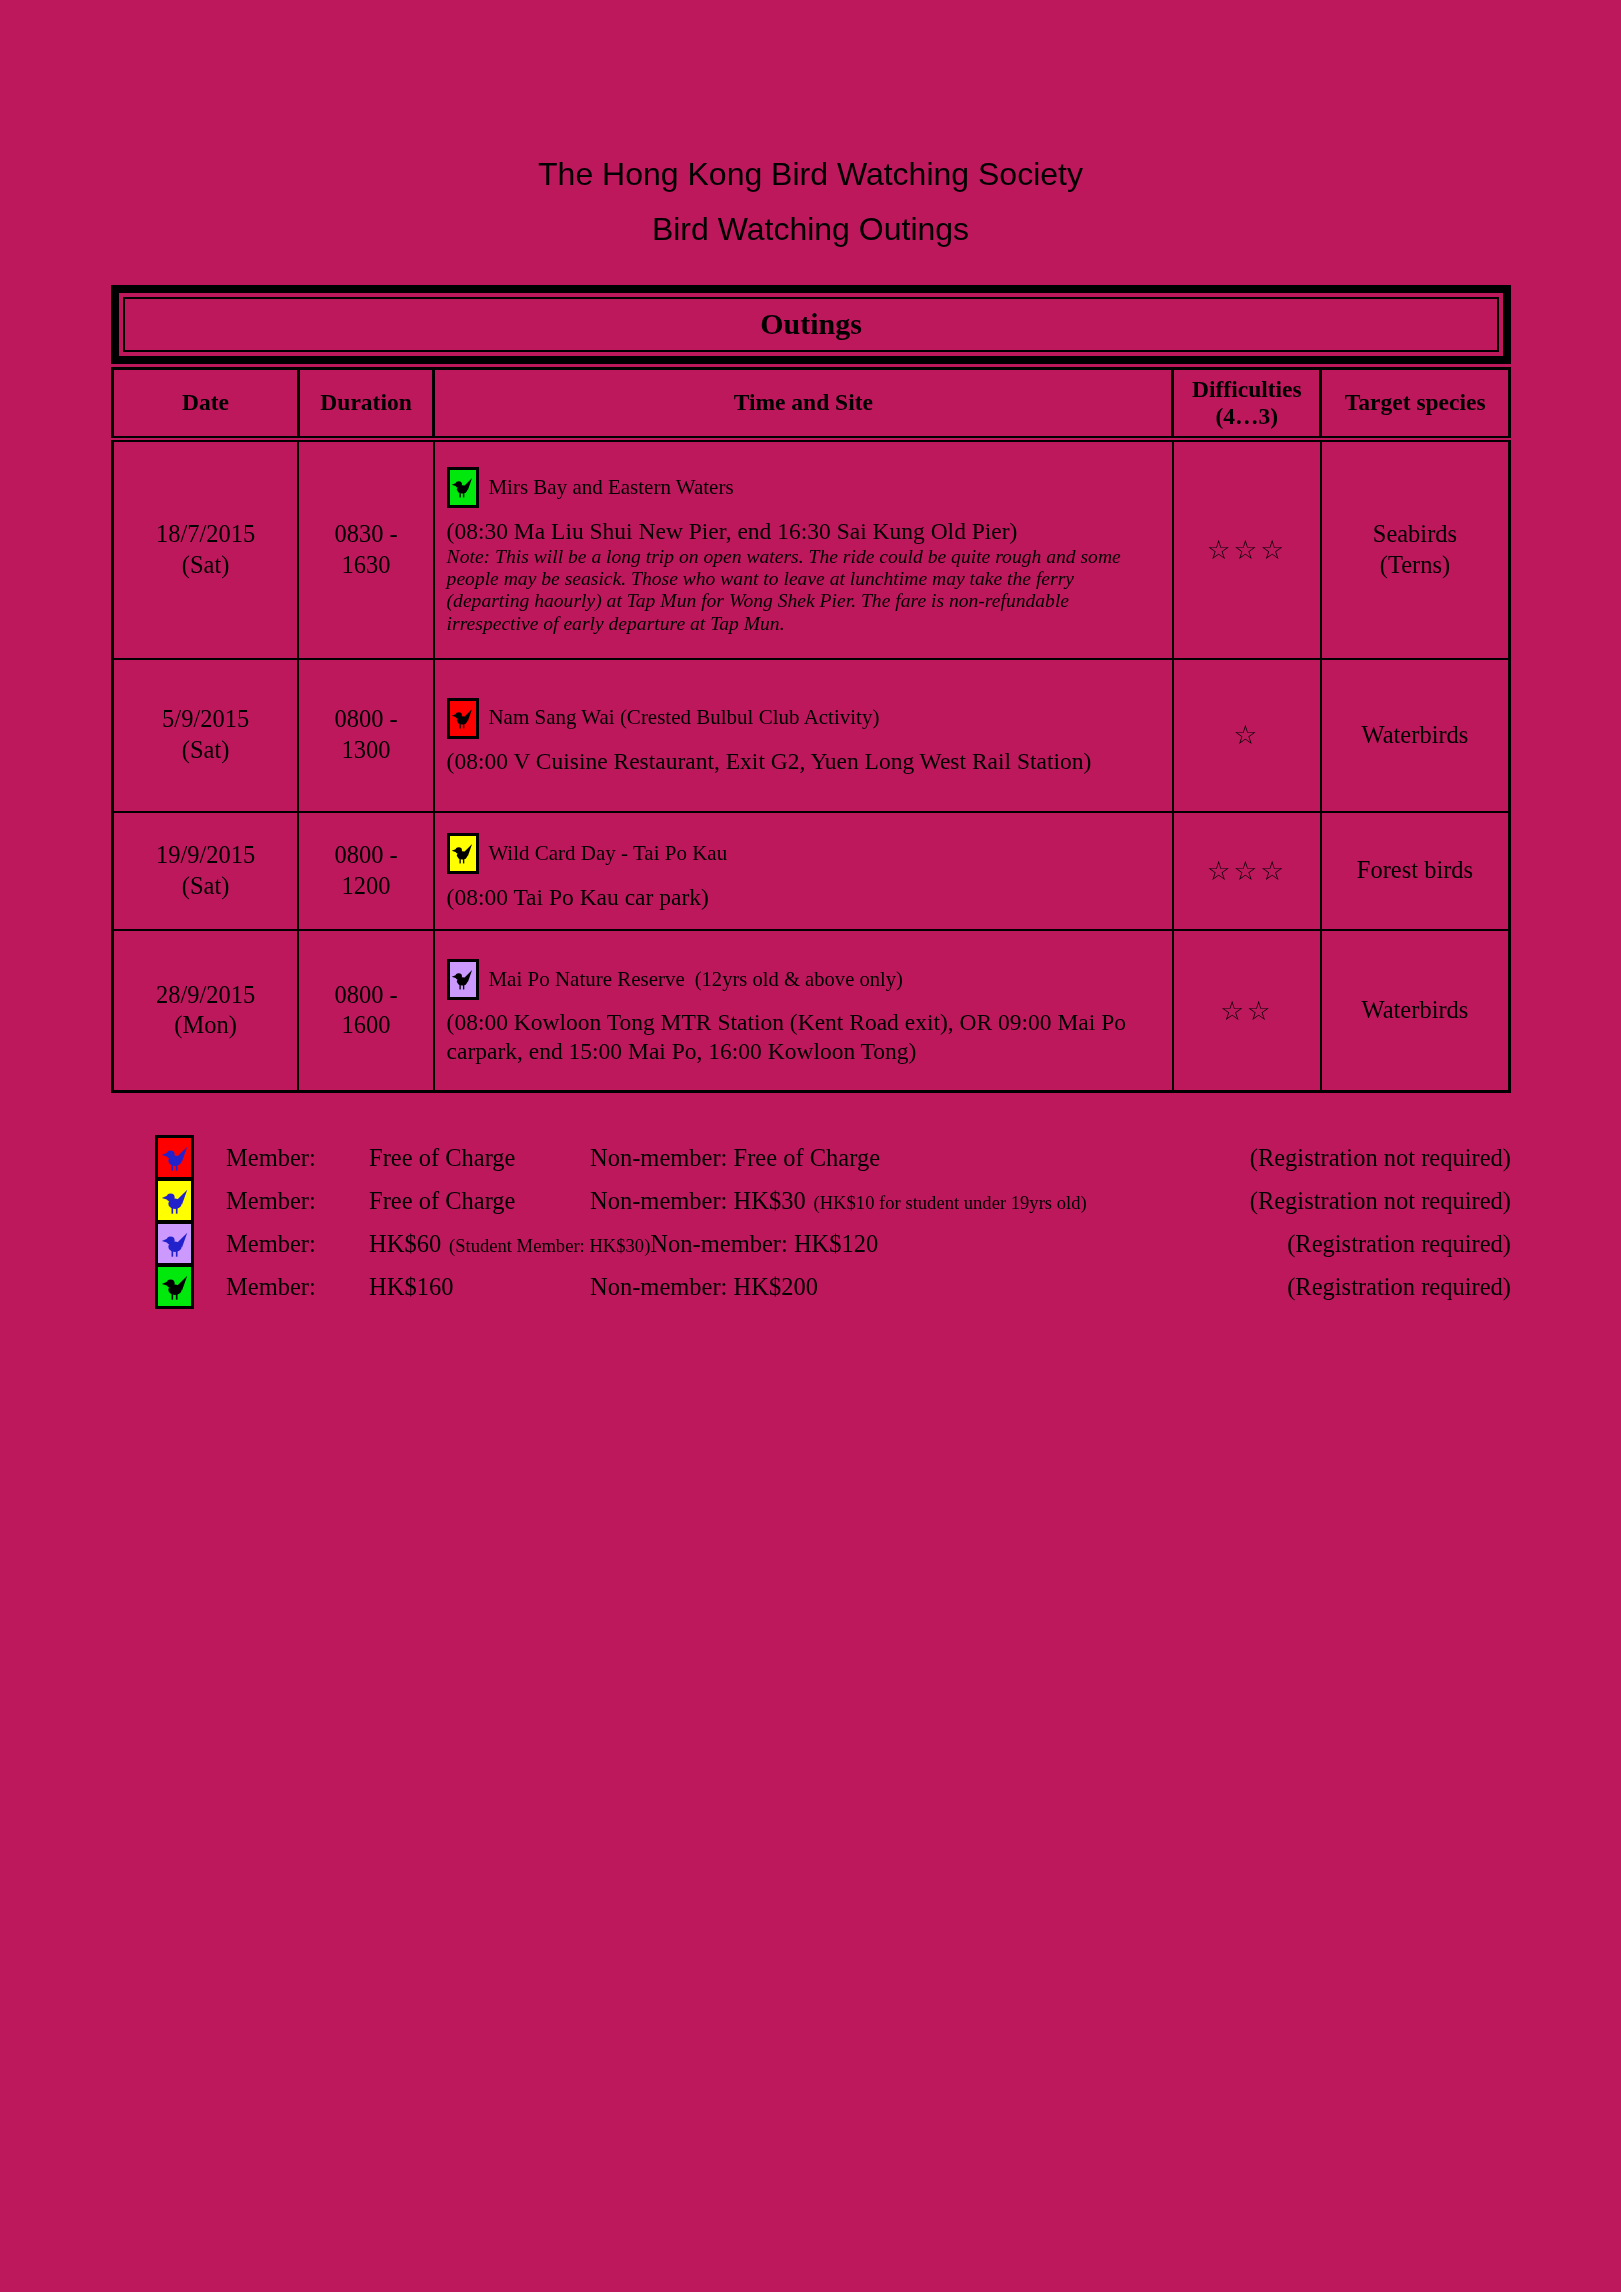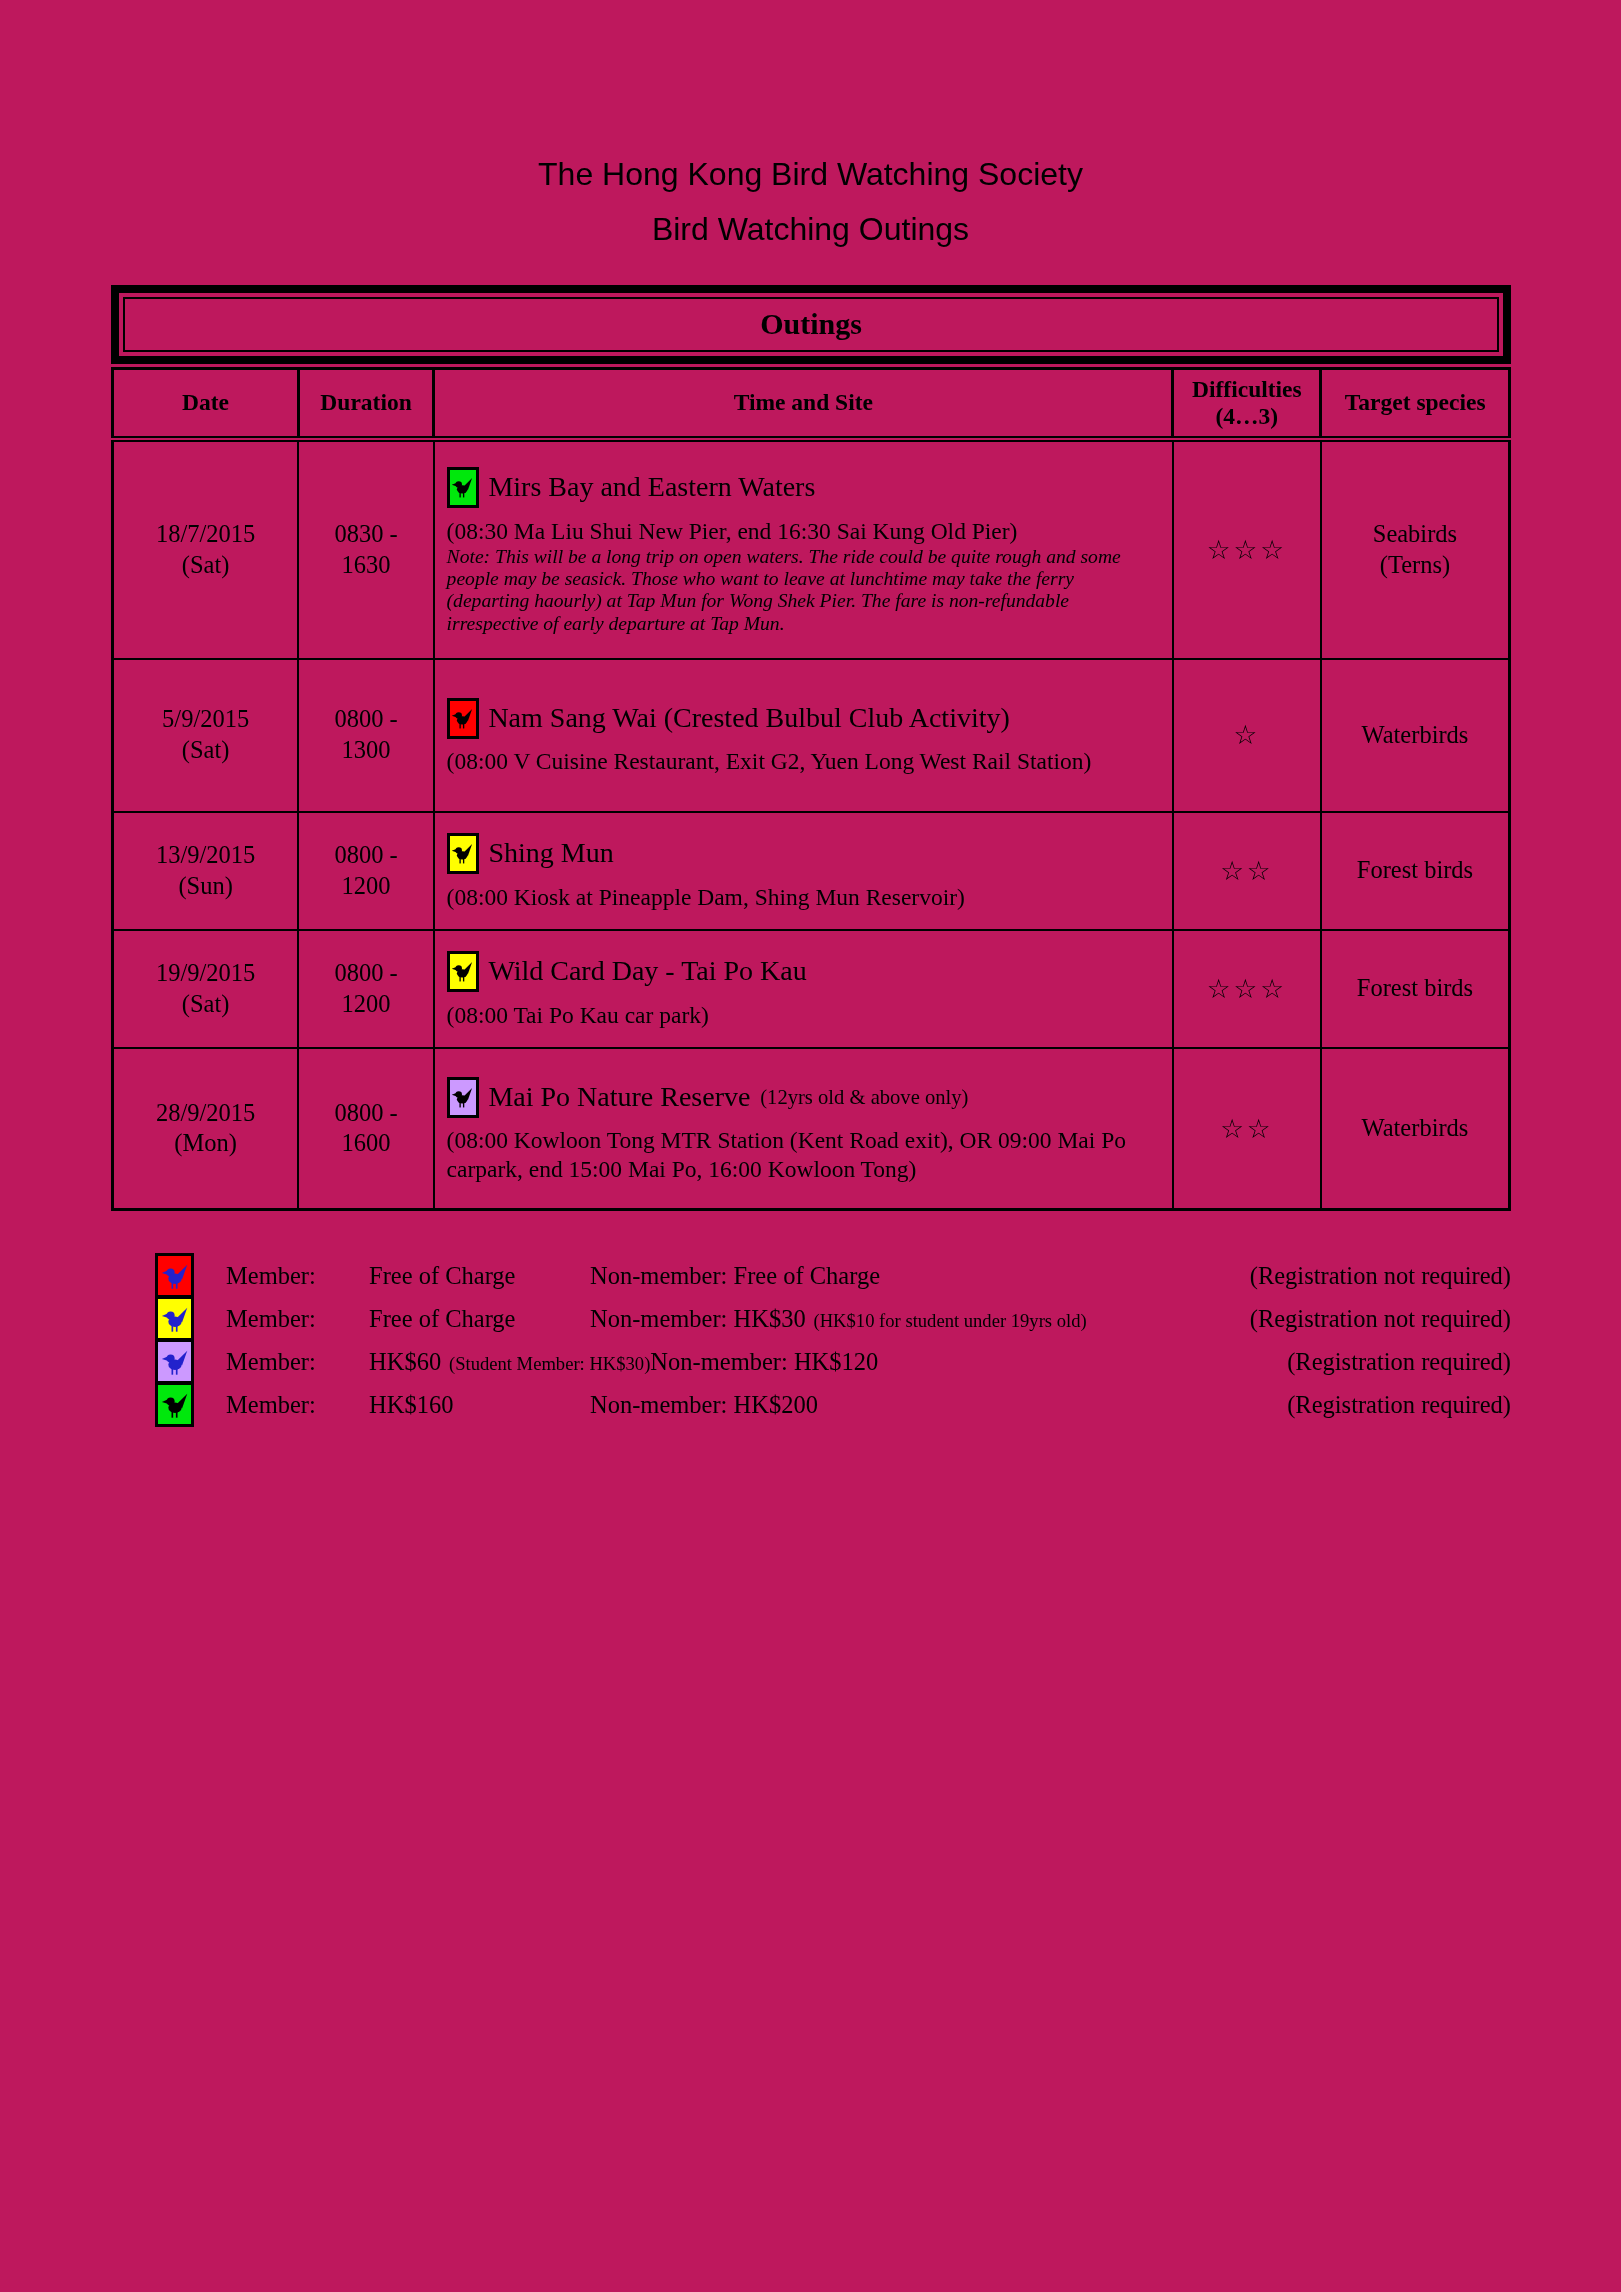--- a/index.html
+++ b/index.html
@@ -90,7 +90,7 @@
   }
 
   .site-title-row { display: flex; align-items: center; gap: 9.8px; }
-  .site-title { font-size: 28px; line-height: 1.1; }
+  .site-title { font-size: 21px; line-height: 1.1; }
   .site-title-small { font-size: 20.6px; }
   .site-title-small:empty { display: none; }
   .site-detail { font-size: 23.5px; margin-top: 8.8px; line-height: 1.2; }

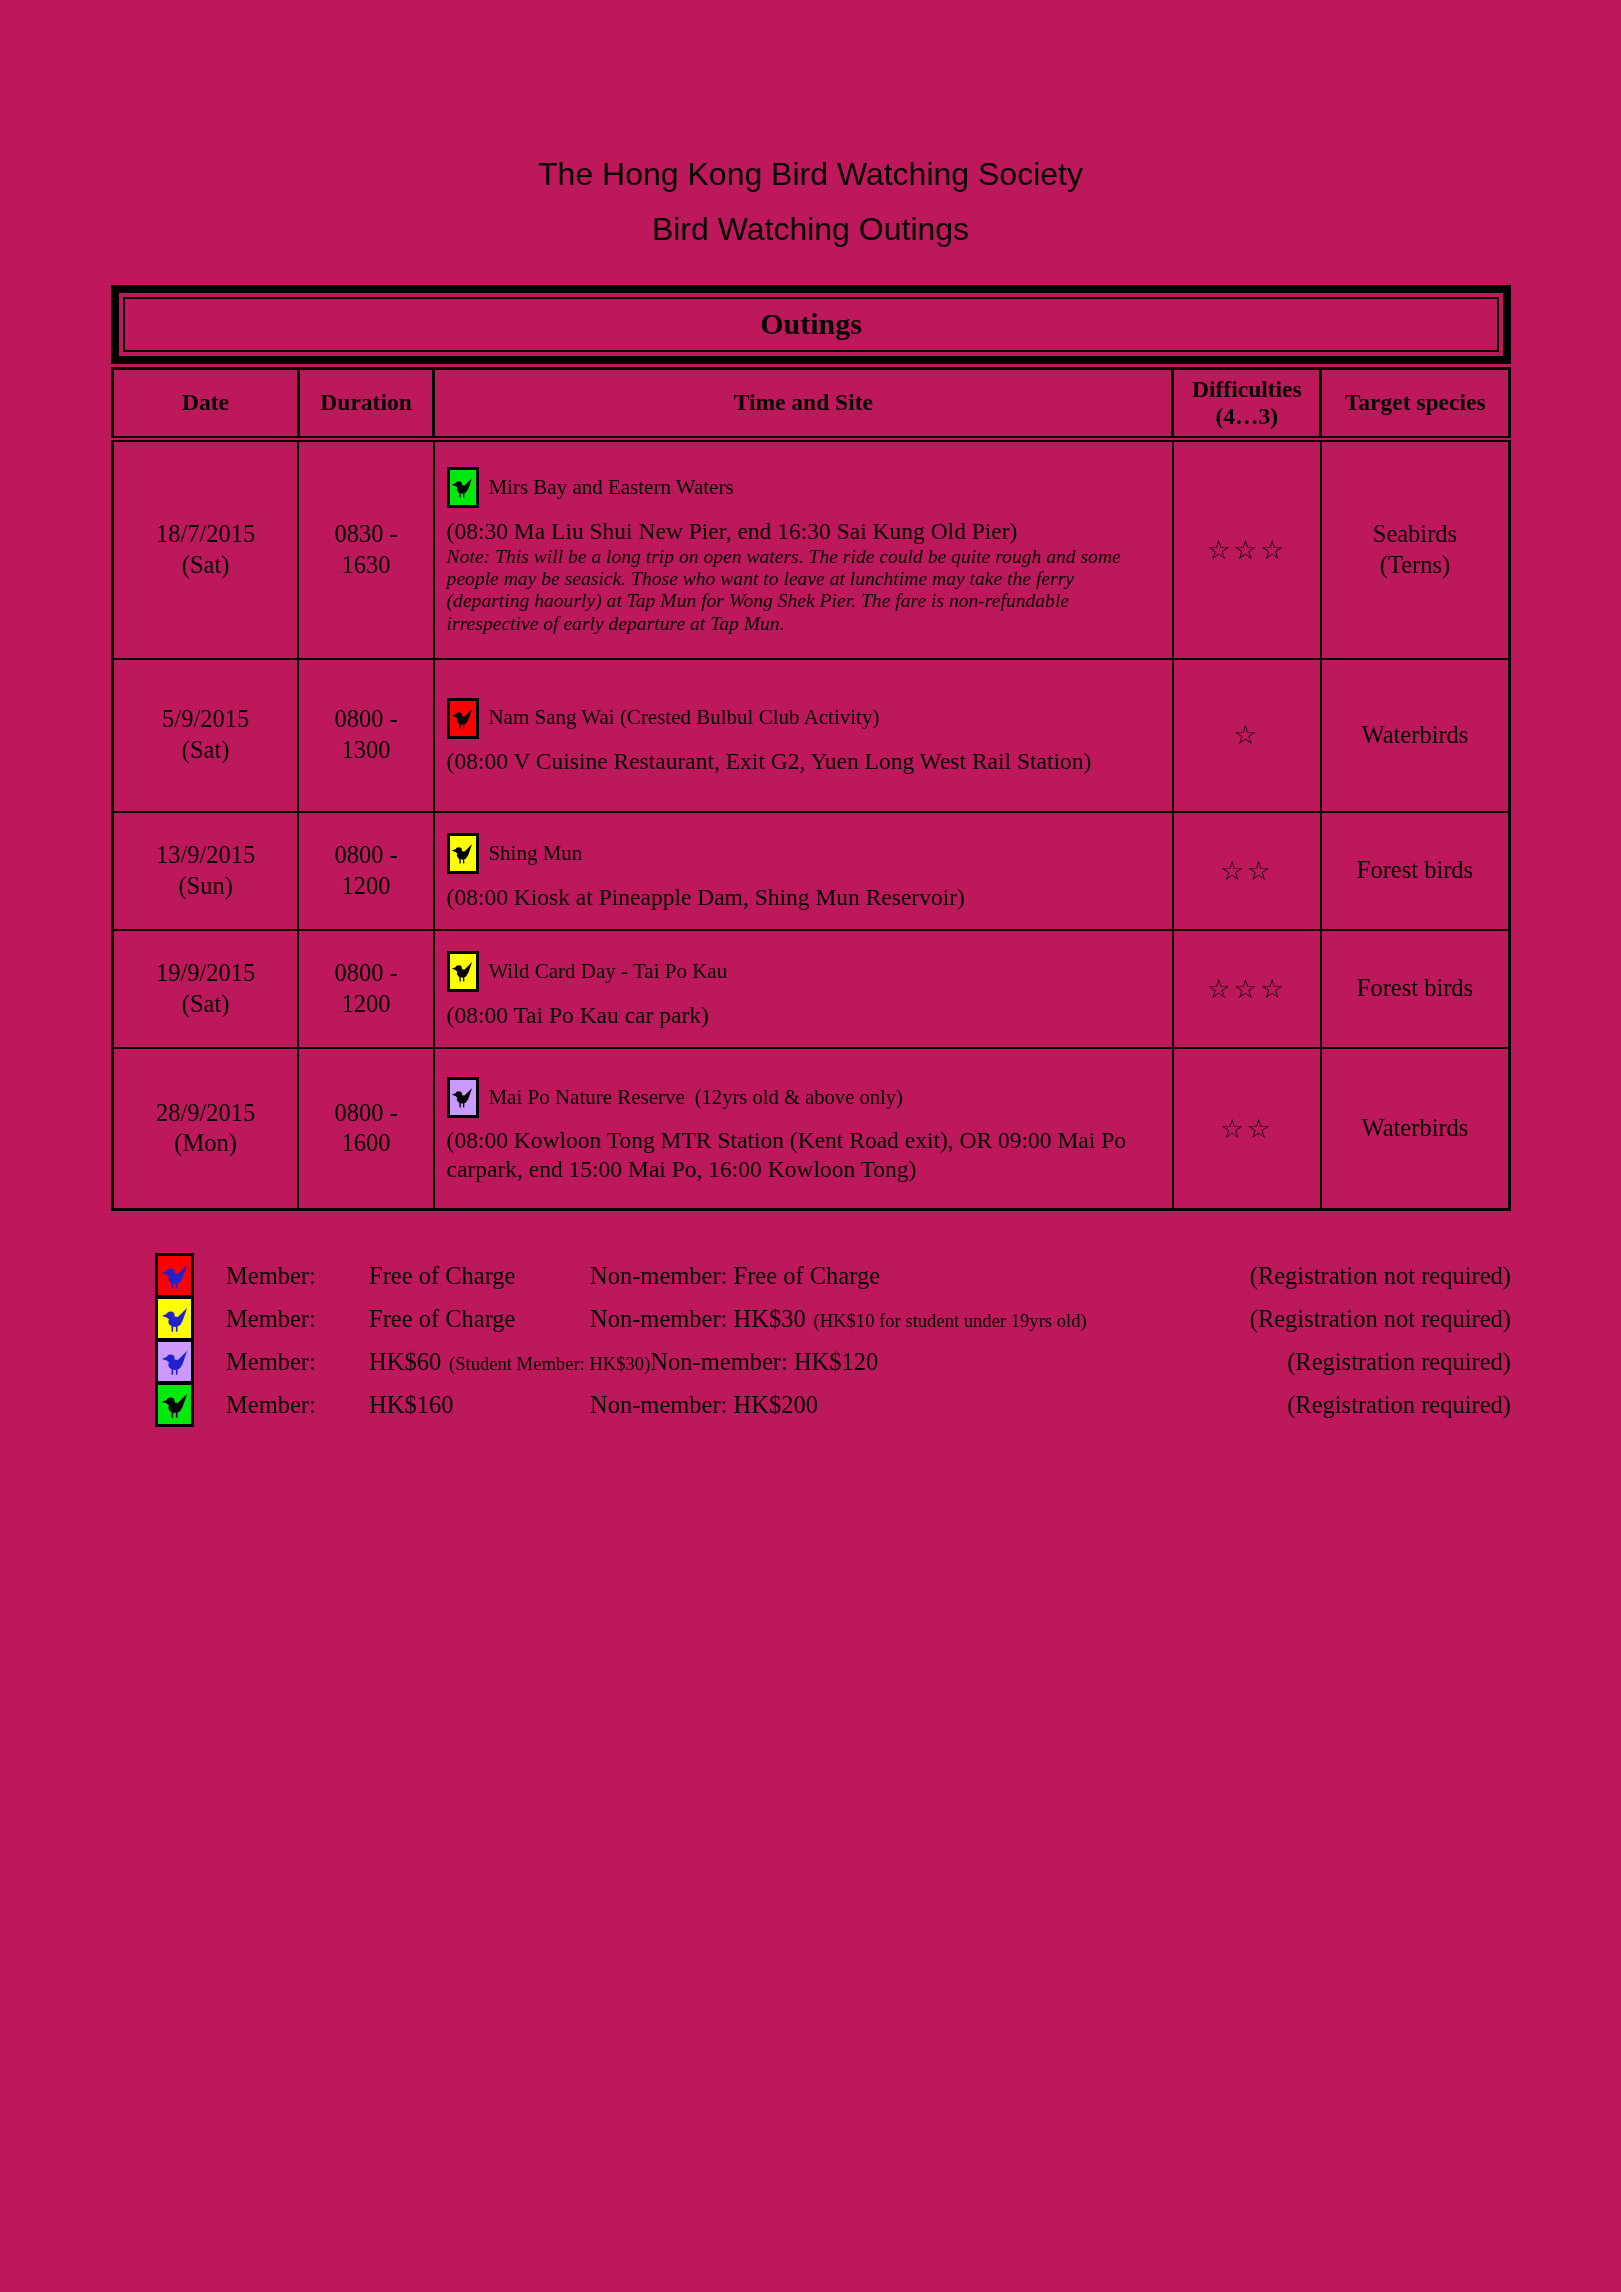--- a/index.html
+++ b/index.html
@@ -228,27 +228,6 @@
           <td class="c-center">Waterbirds</td>
         </tr>
 
-        <tr class="r2">
-          <td class="c-center">13/9/2015
-(Sun)</td>
-          <td class="c-center">0800 -
-1200</td>
-          <td class="c-site">
-            <div class="site-title-row">
-              <span class="bird-box t-icon" style="background-color: rgb(255, 255, 0); color: rgb(0, 0, 0);">
-                  <svg class="bird-svg" viewBox="0 0 32 32">
-                    <use href="#bird-shape"></use>
-                  </svg>
-                </span>
-              <span class="site-title">Shing Mun</span>
-
-            </div>
-            <div class="site-detail">(08:00 Kiosk at Pineapple Dam, Shing Mun Reservoir)</div>
-
-          </td>
-          <td class="c-center stars">☆☆</td>
-          <td class="c-center">Forest birds</td>
-        </tr>
 
         <tr class="r3">
           <td class="c-center">19/9/2015

